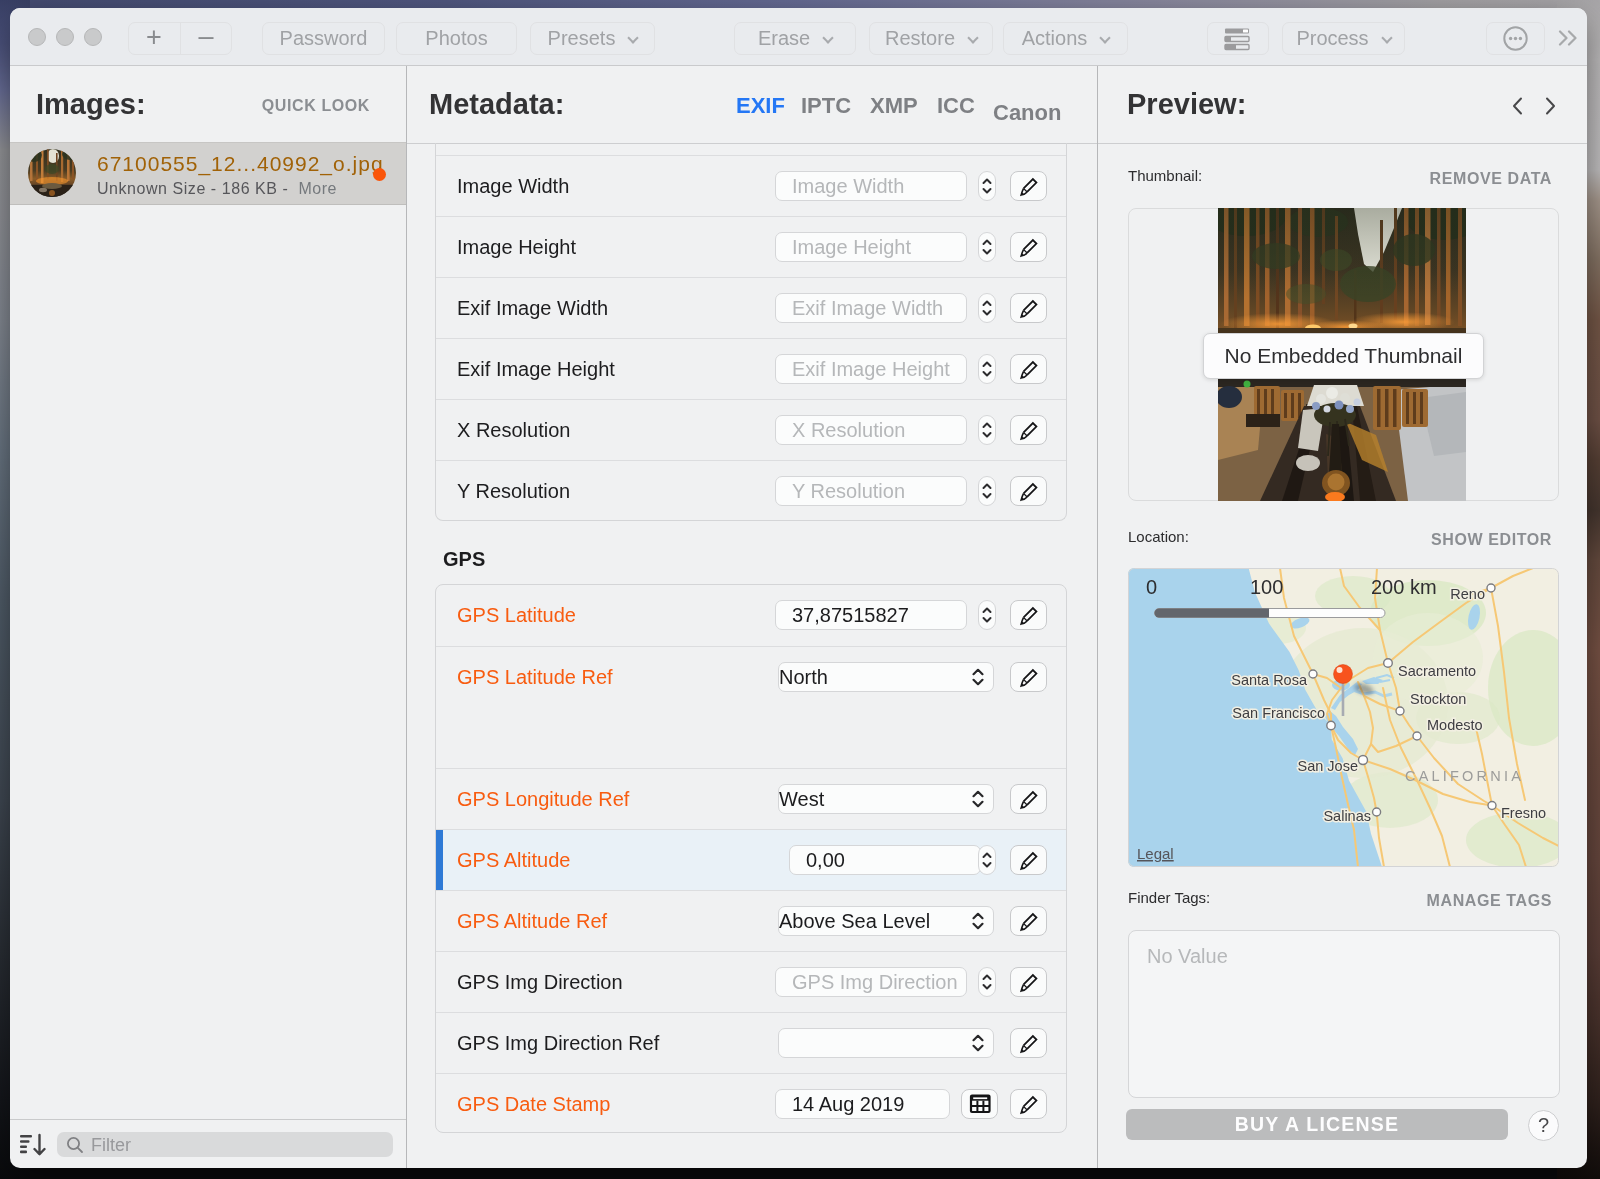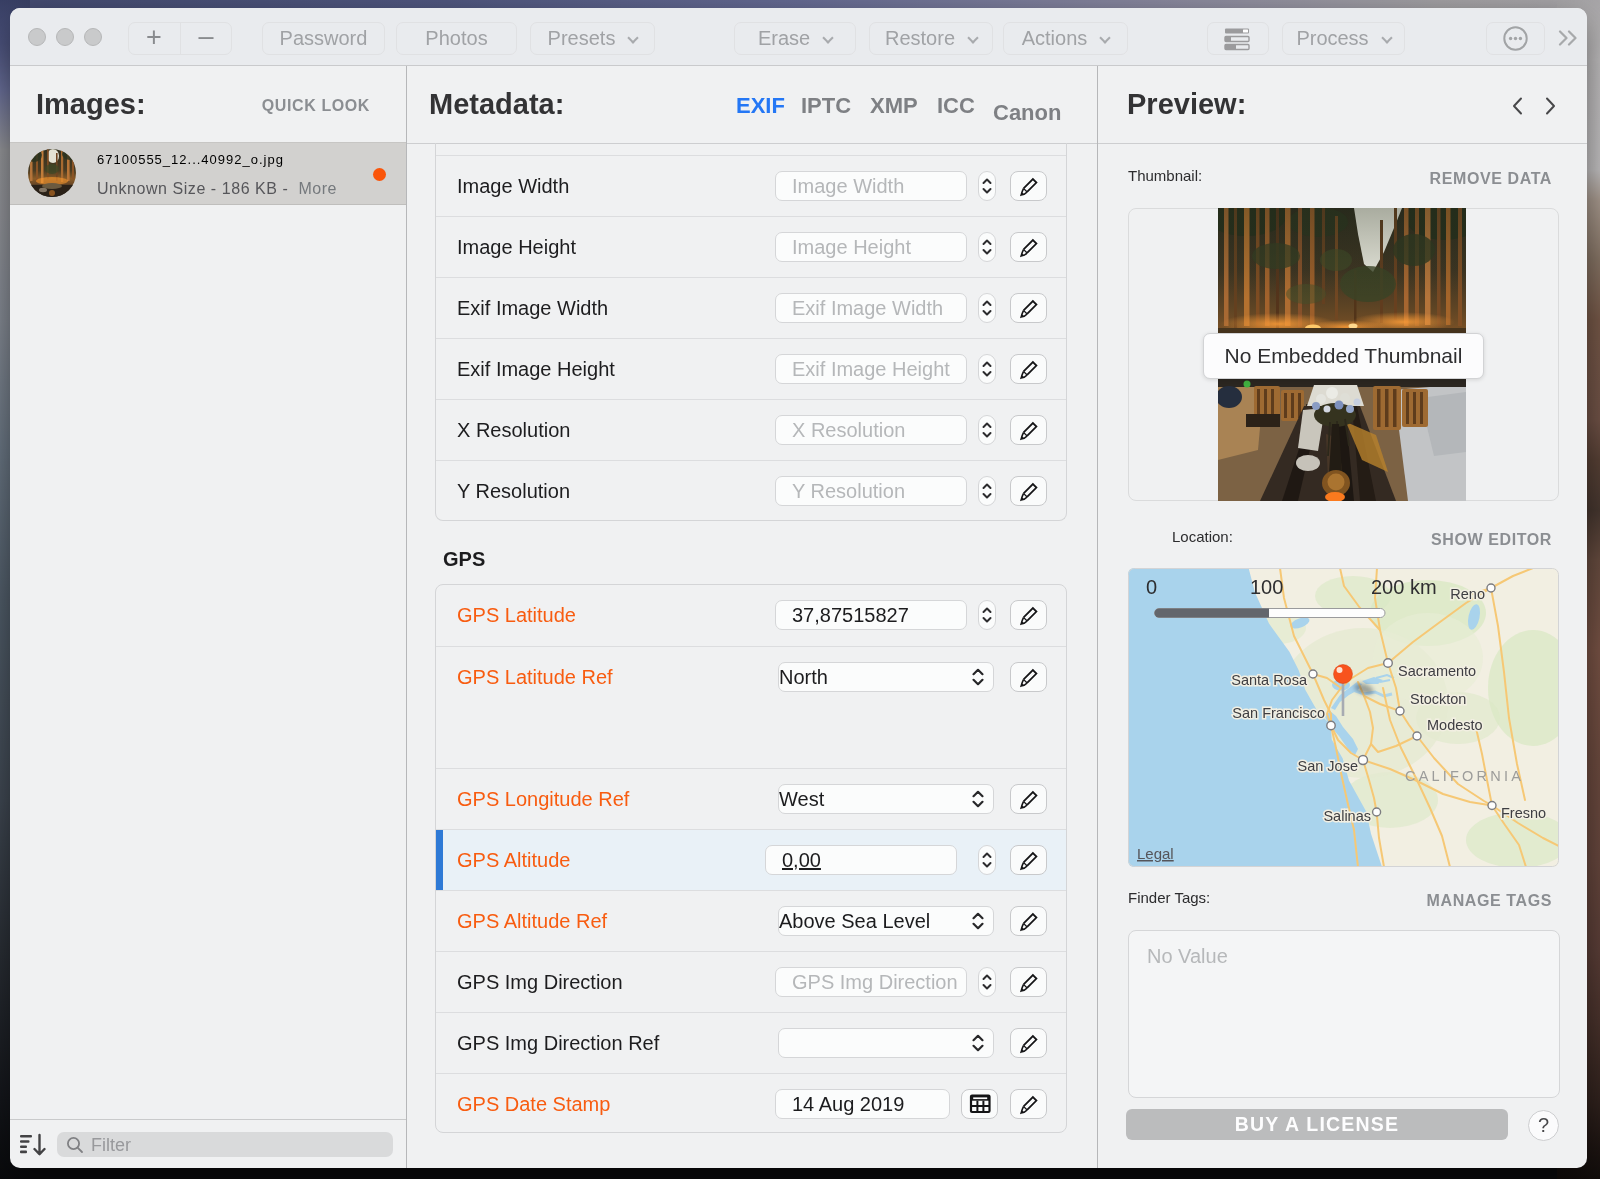--- a/index.html
+++ b/index.html
@@ -125,7 +125,7 @@
         <ellipse cx="15" cy="41" rx="4" ry="2.2" fill="#a89a86" opacity=".7"></ellipse>
 </g>
     </svg>
-<div class="abs" style="left:87px;top:144px;font-size:13px;color:#000000;letter-spacing:1px;">67100555_12...40992_o.jpg</div>
+<div class="abs" style="left:87px;top:144px;font-size:21px;color:#a16207;letter-spacing:1px;">67100555_12...40992_o.jpg</div>
 <div class="abs" style="left:87px;top:172px;font-size:16px;letter-spacing:.55px;color:#56565a;">Unknown Size - 186 KB - &nbsp;<span style="color:#75797d">More</span></div>
 <div class="abs" style="left:363px;top:160px;width:13px;height:13px;border-radius:50%;background:#fa550a;"></div>
 <div class="abs" style="left:0;top:1111px;width:396px;height:1px;background:#c9cacb"></div>

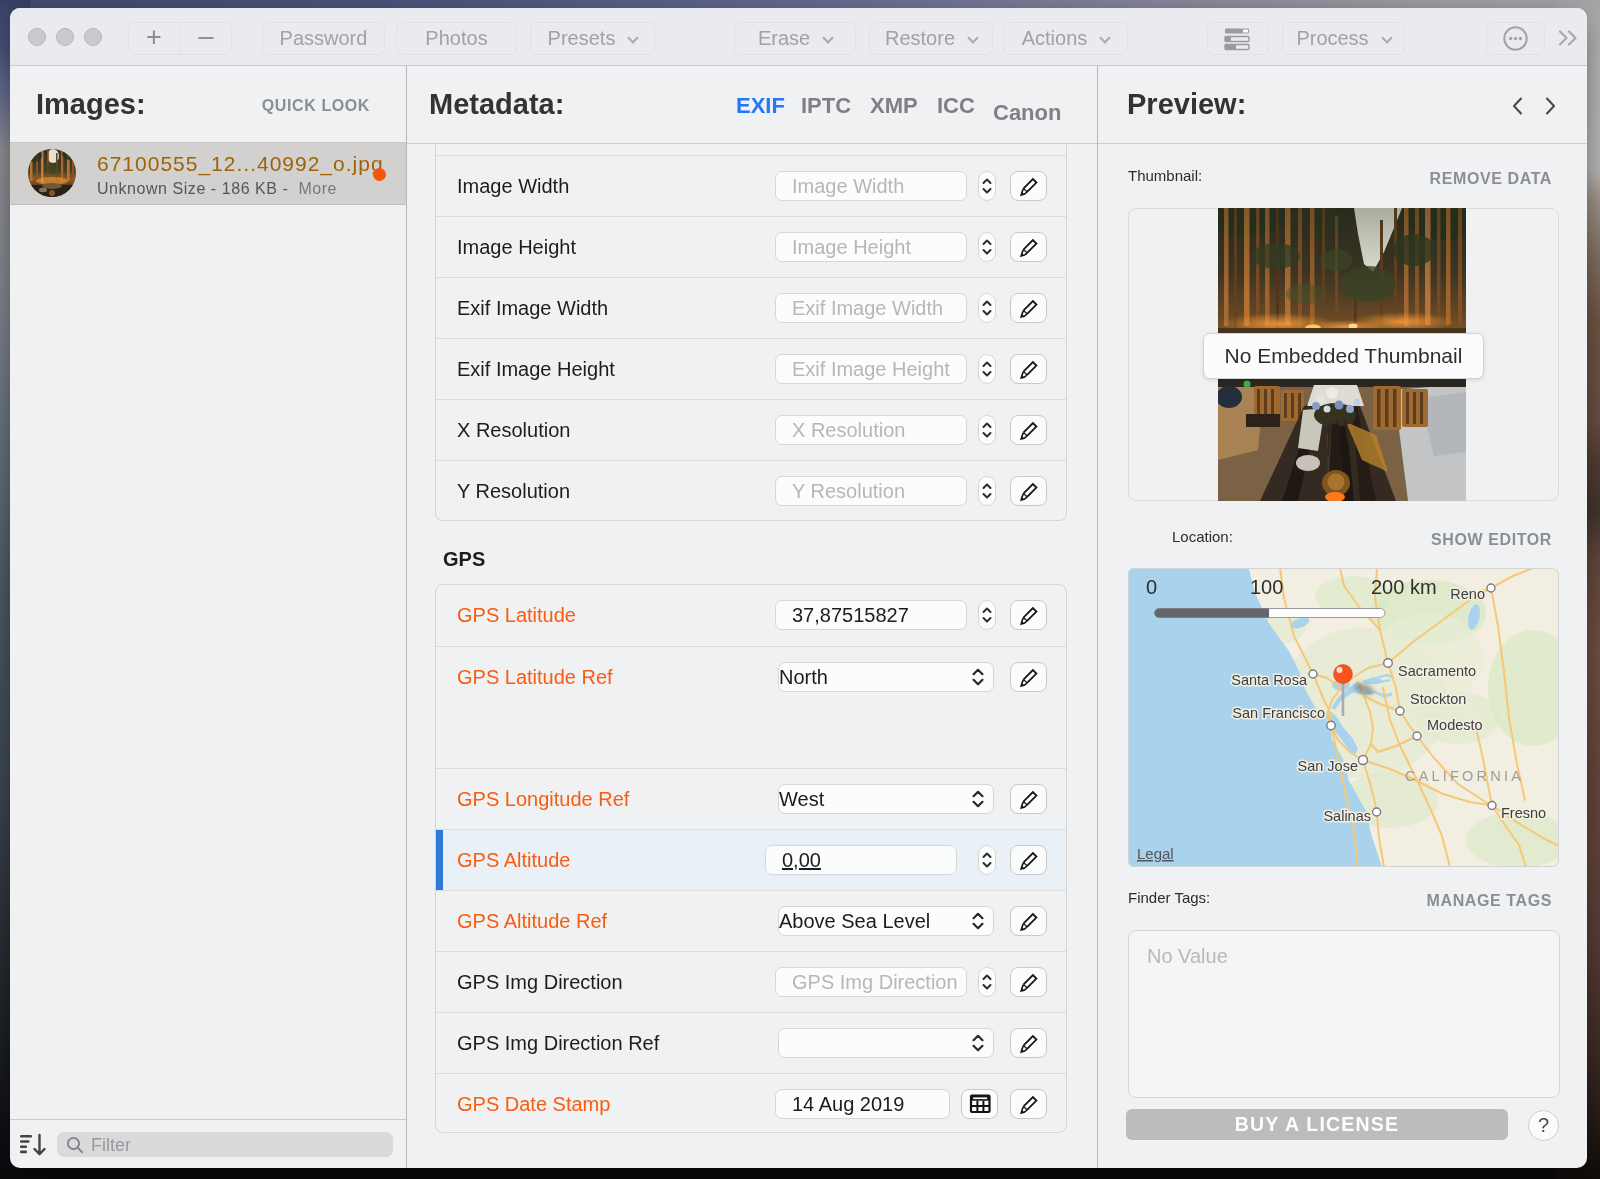--- a/index.html
+++ b/index.html
@@ -542,7 +542,7 @@
 <ellipse cx="117" cy="289" rx="10" ry="5" fill="#fb7a1e"></ellipse>
 </svg>
 <div class="abs" style="left:1193px;top:325px;width:281px;height:46px;background:#fcfcfd;border:1px solid #d2d3d5;border-radius:7px;box-shadow:0 1px 4px rgba(0,0,0,.12);font-size:21px;color:#2e2e30;text-align:center;line-height:44px;">No Embedded Thumbnail</div>
-<div class="abs seclbl" style="left:1118px;top:520px;margin-left:44px;">Location:</div>
+<div class="abs seclbl" style="left:1118px;top:520px;">Location:</div>
 <div class="abs cap" style="left:1382px;width:160px;top:523px;text-align:right;">SHOW EDITOR</div>
 <svg class="abs" style="left:1118px;top:560px" width="431" height="299" viewBox="0 0 431 299">
       <defs>

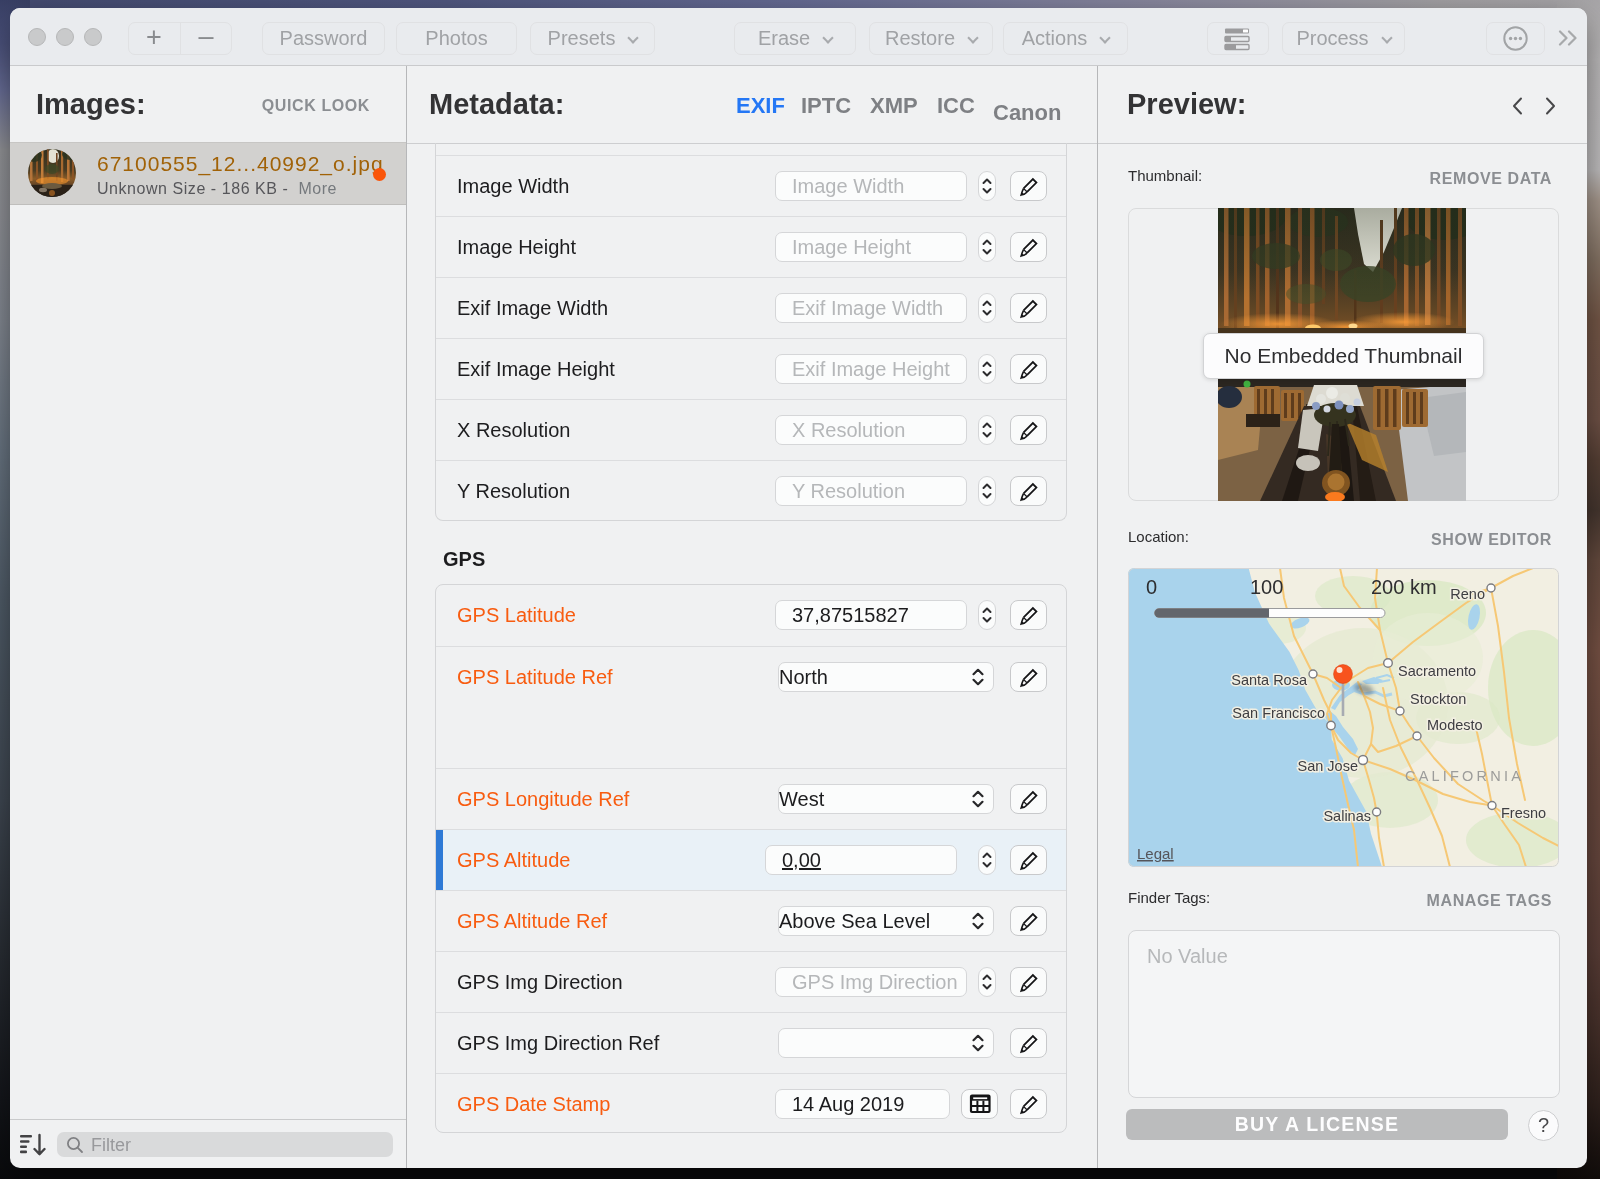--- a/index.html
+++ b/index.html
@@ -326,7 +326,7 @@
 <div class="row rb" style="top:244px;background:#e9f1f7;">
         <div style="position:absolute;left:0;top:0;width:7px;height:61px;background:#2e7ad6;"></div>
         <div class="lbl glbl">GPS Altitude</div>
-        <div class="inp" style="left:329px;width:192px;text-decoration:underline;">0,00</div>
+        <div class="inp" style="left:353px;width:192px;">0,00</div>
         <div class="stp">
           <svg width="16" height="28" viewBox="0 0 16 28">
             <path d="M4.5 11 L8 7.5 L11.5 11" fill="none" stroke="#2c2c2e" stroke-width="2" stroke-linecap="round" stroke-linejoin="round"></path>

